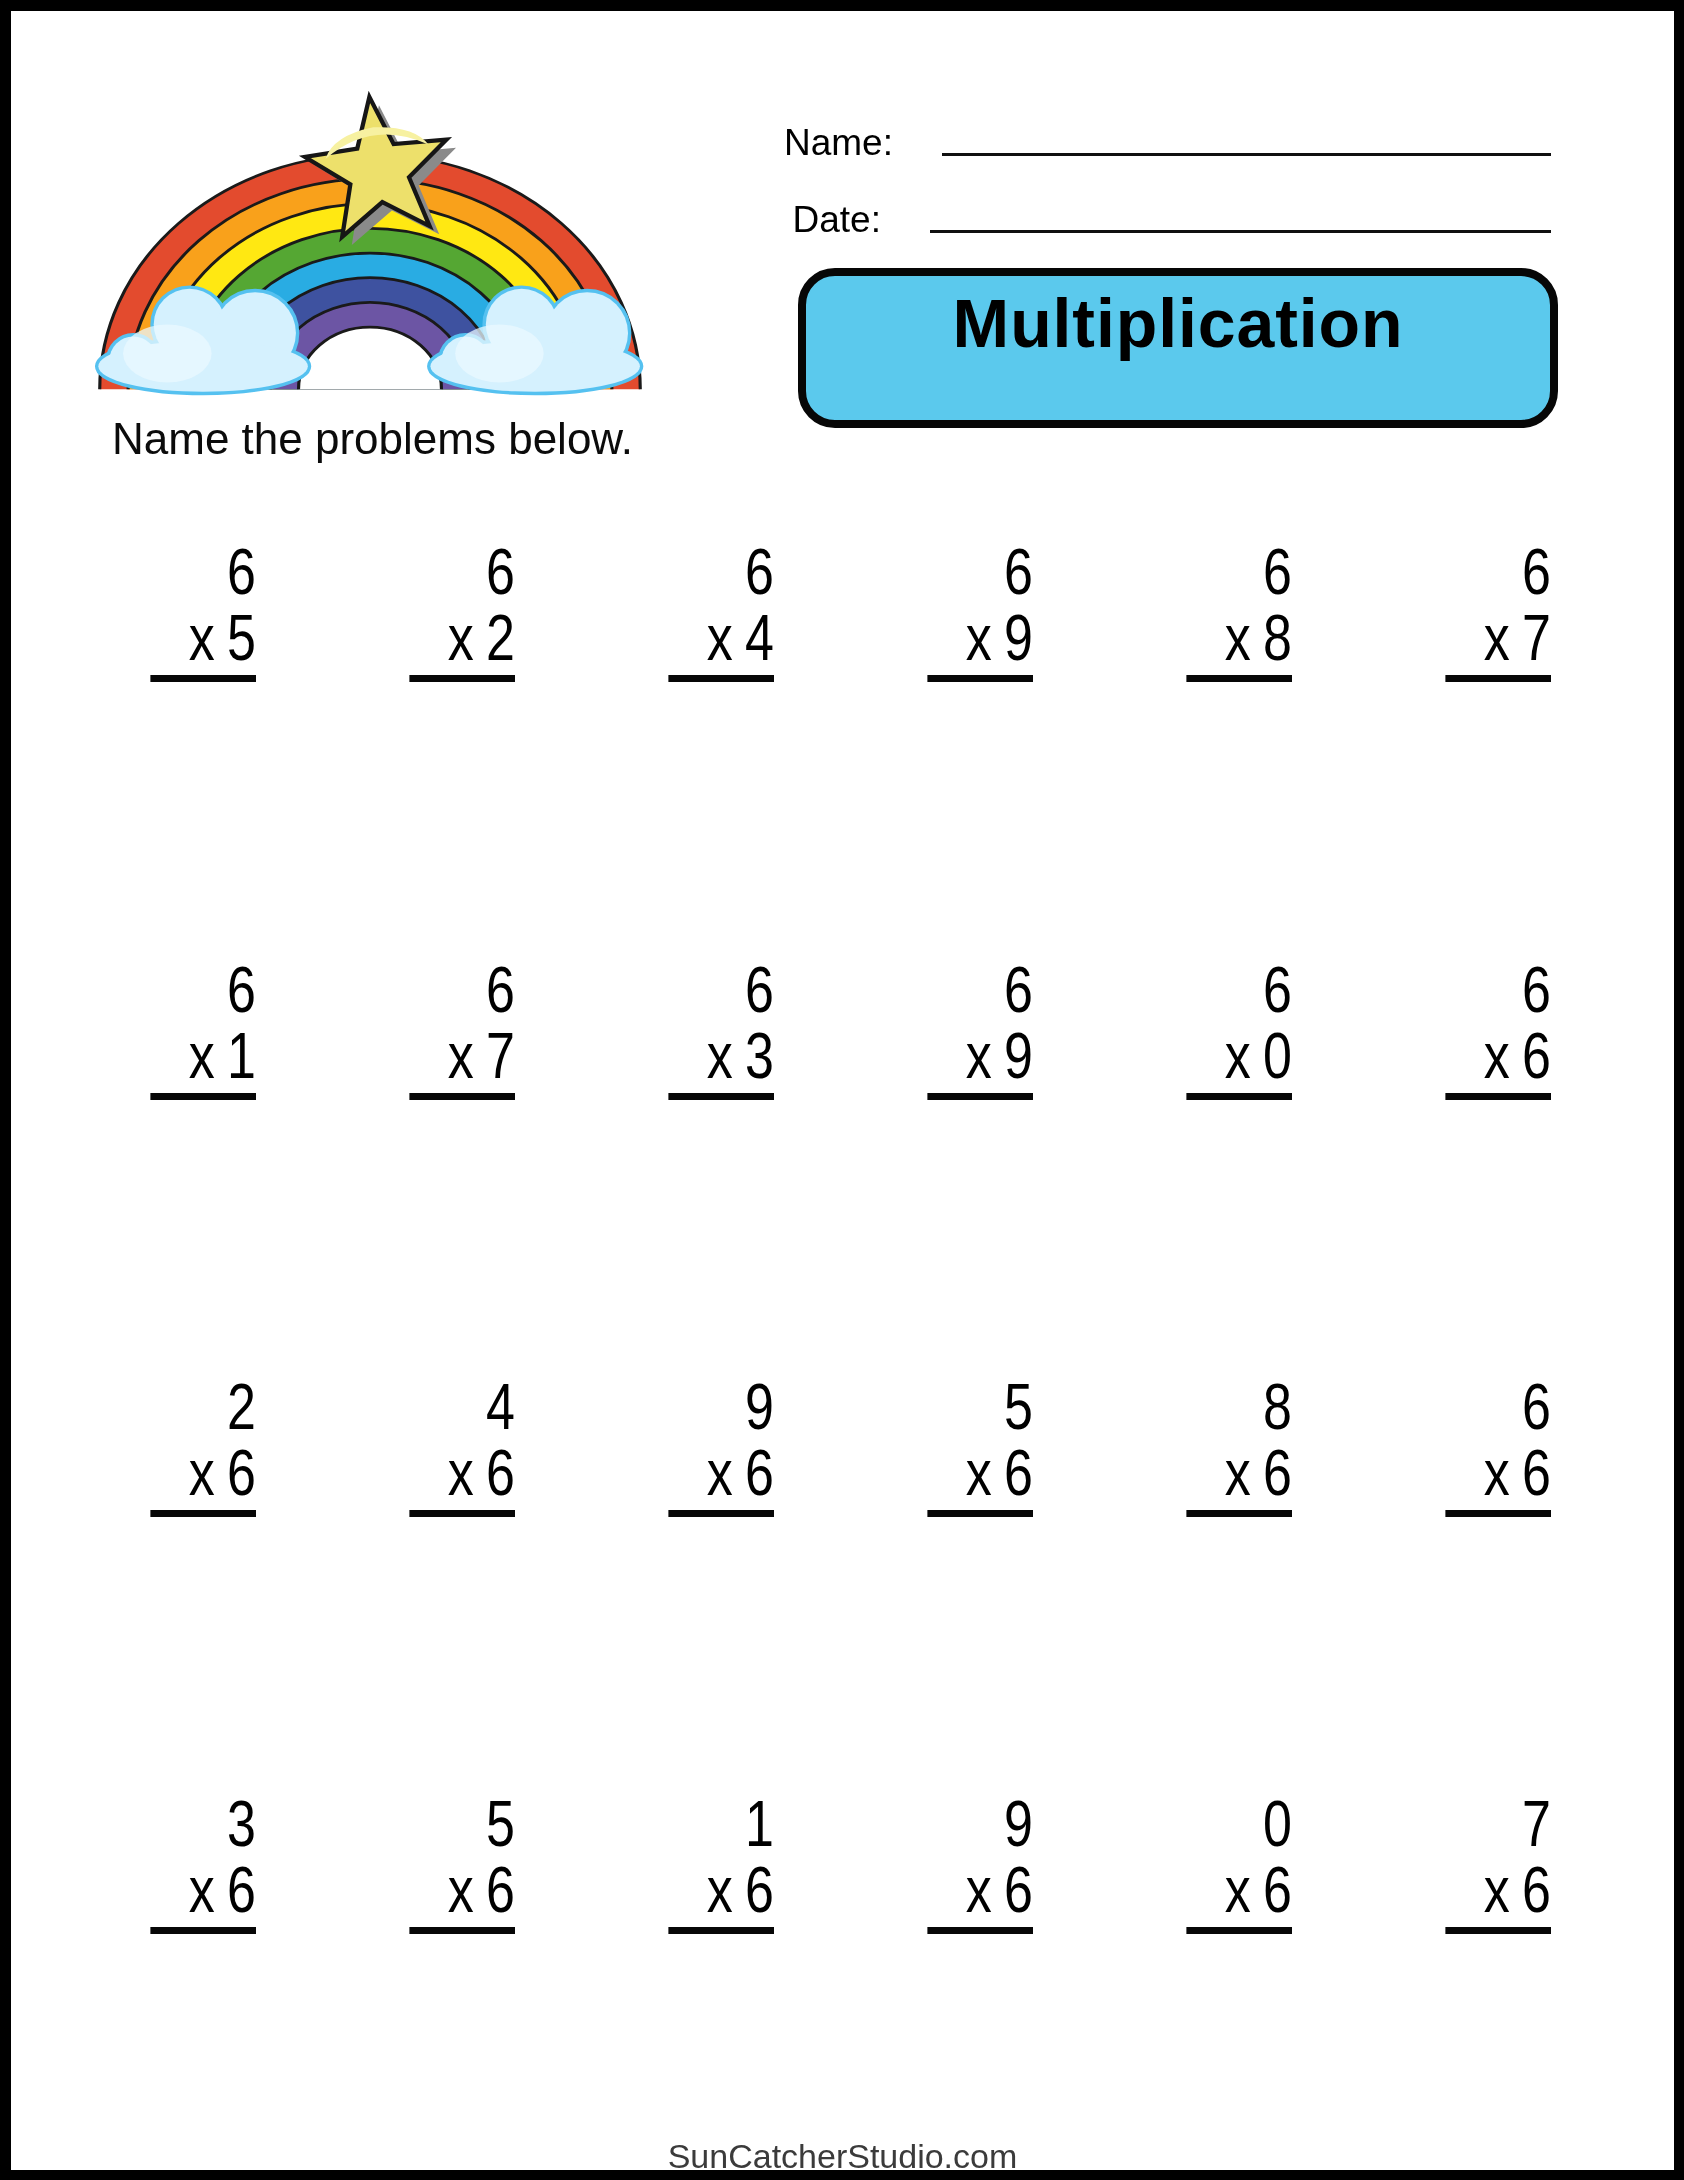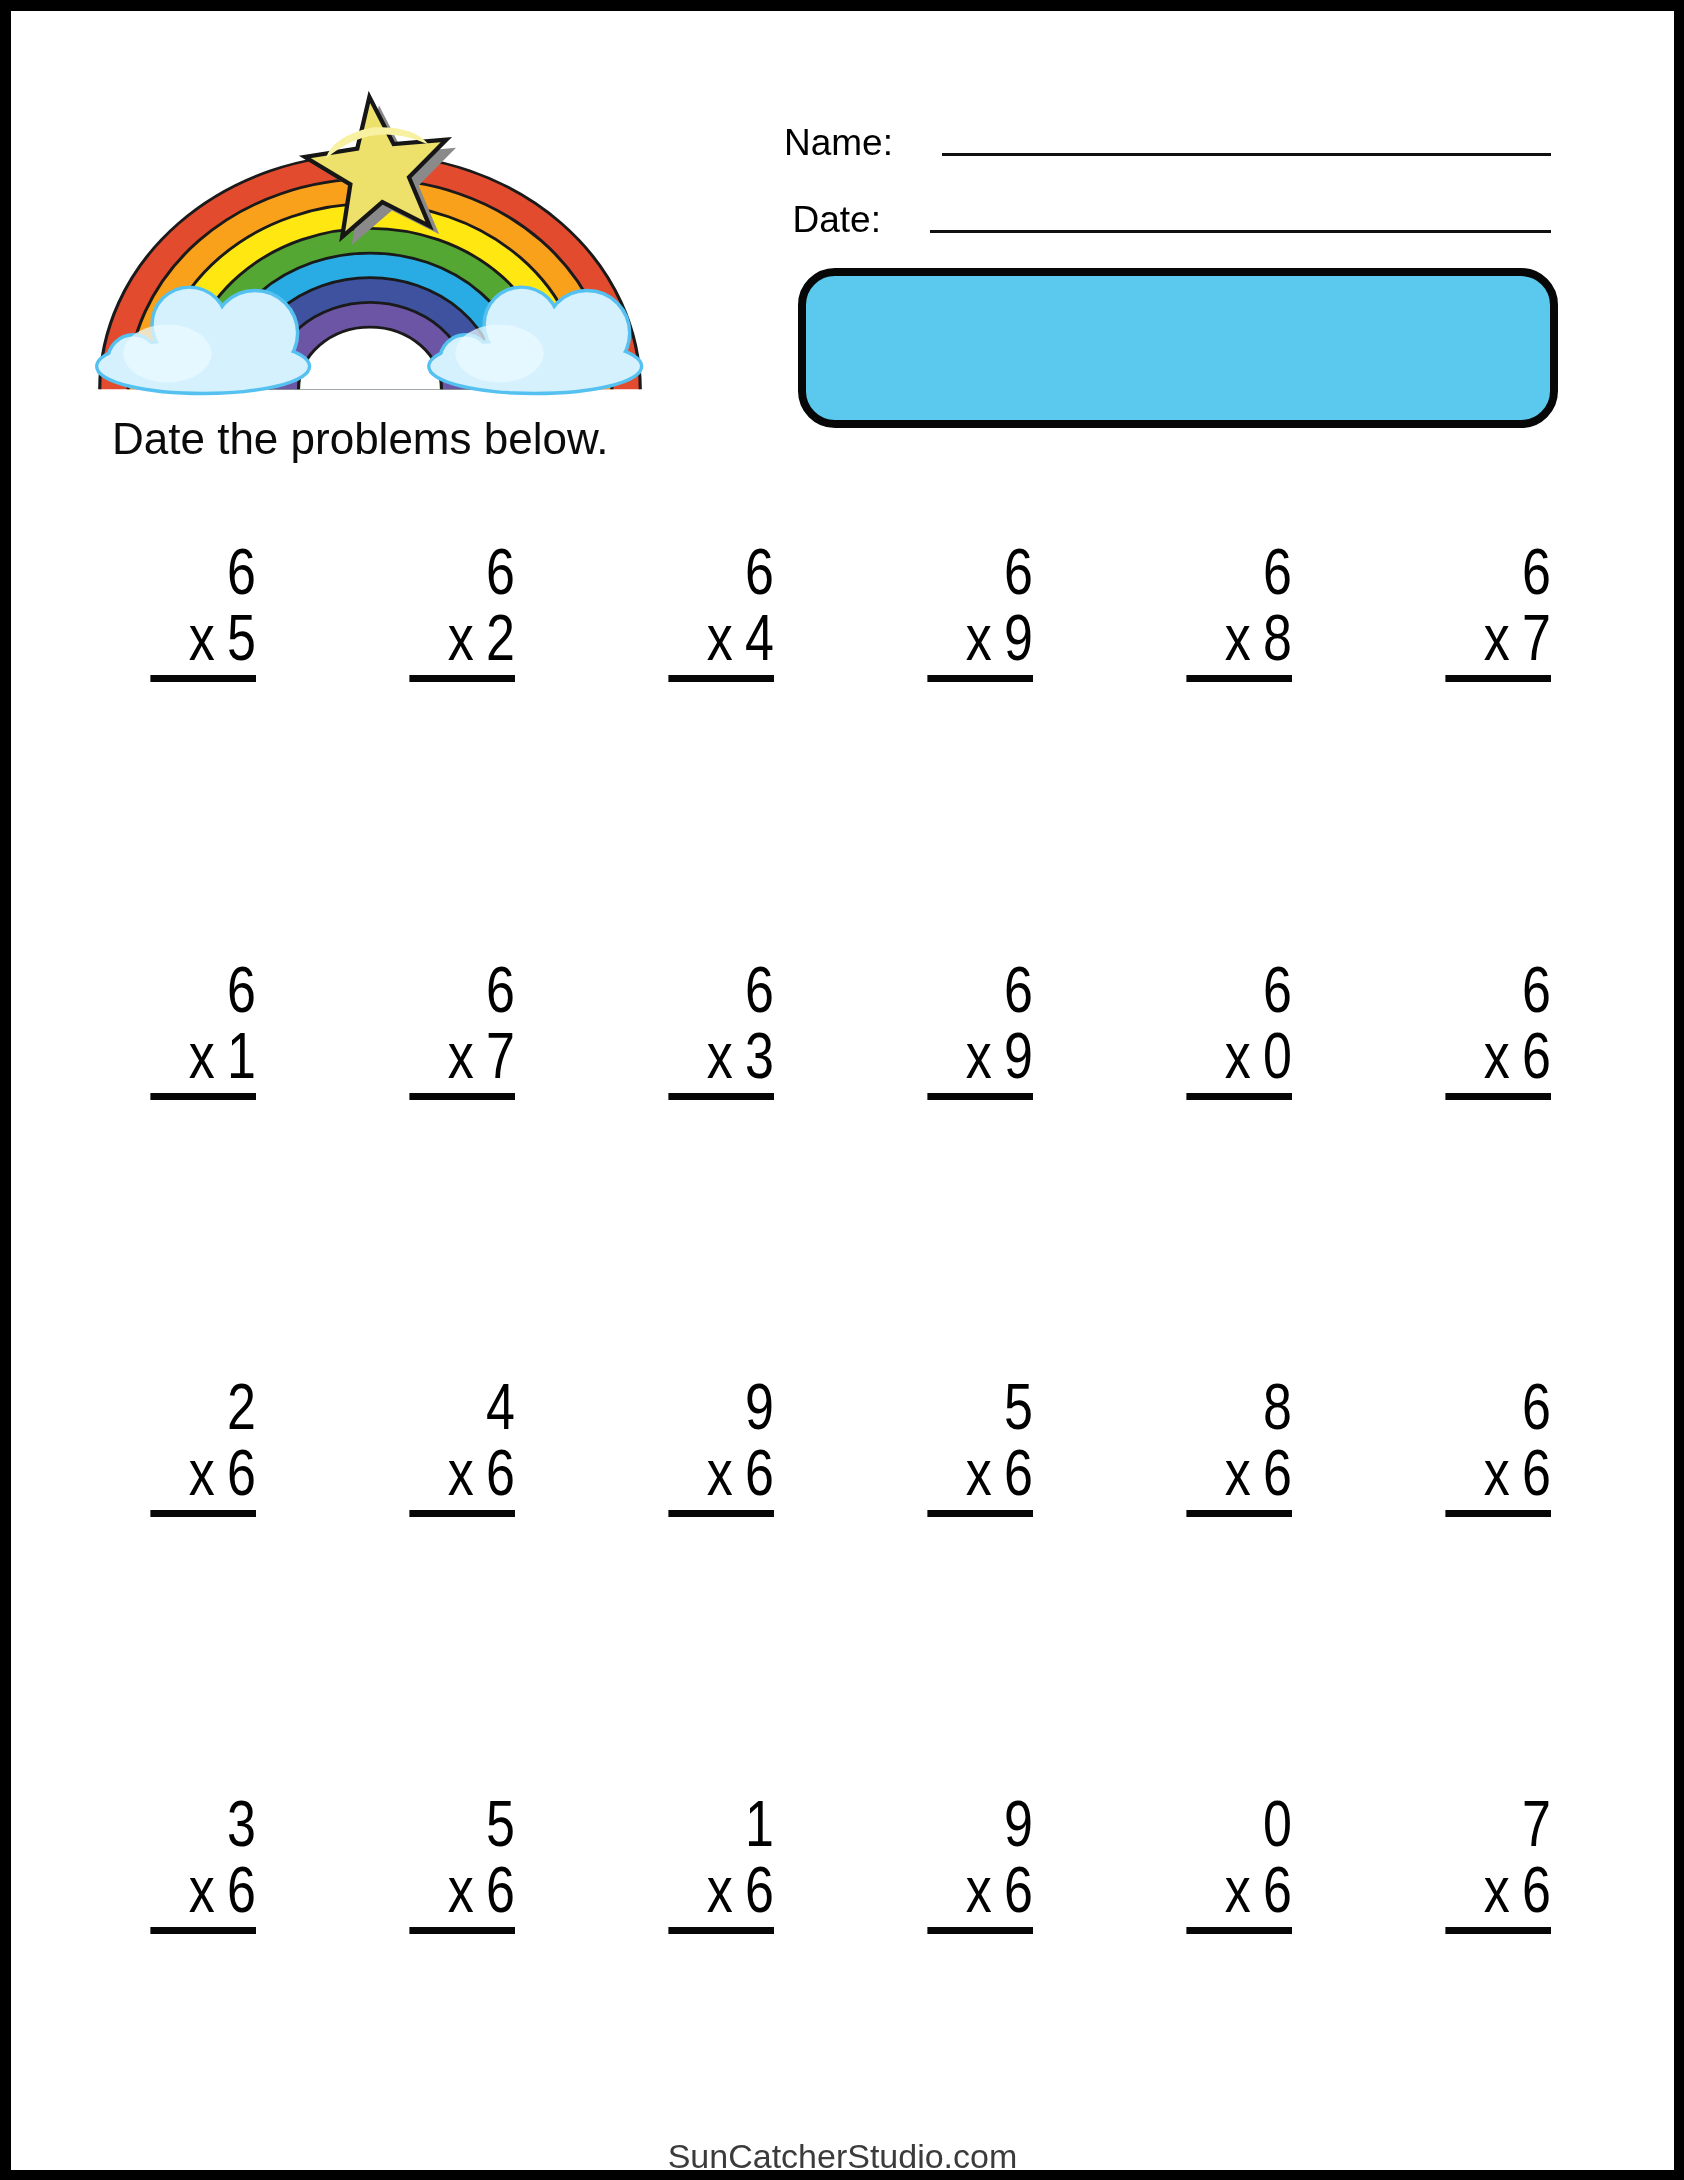--- a/index.html
+++ b/index.html
@@ -120,6 +120,7 @@
   </div>
 
   <div class="title-box">
+    <div class="title-main">Multiplication</div>
   </div>
 
   <div class="prob-row r0">

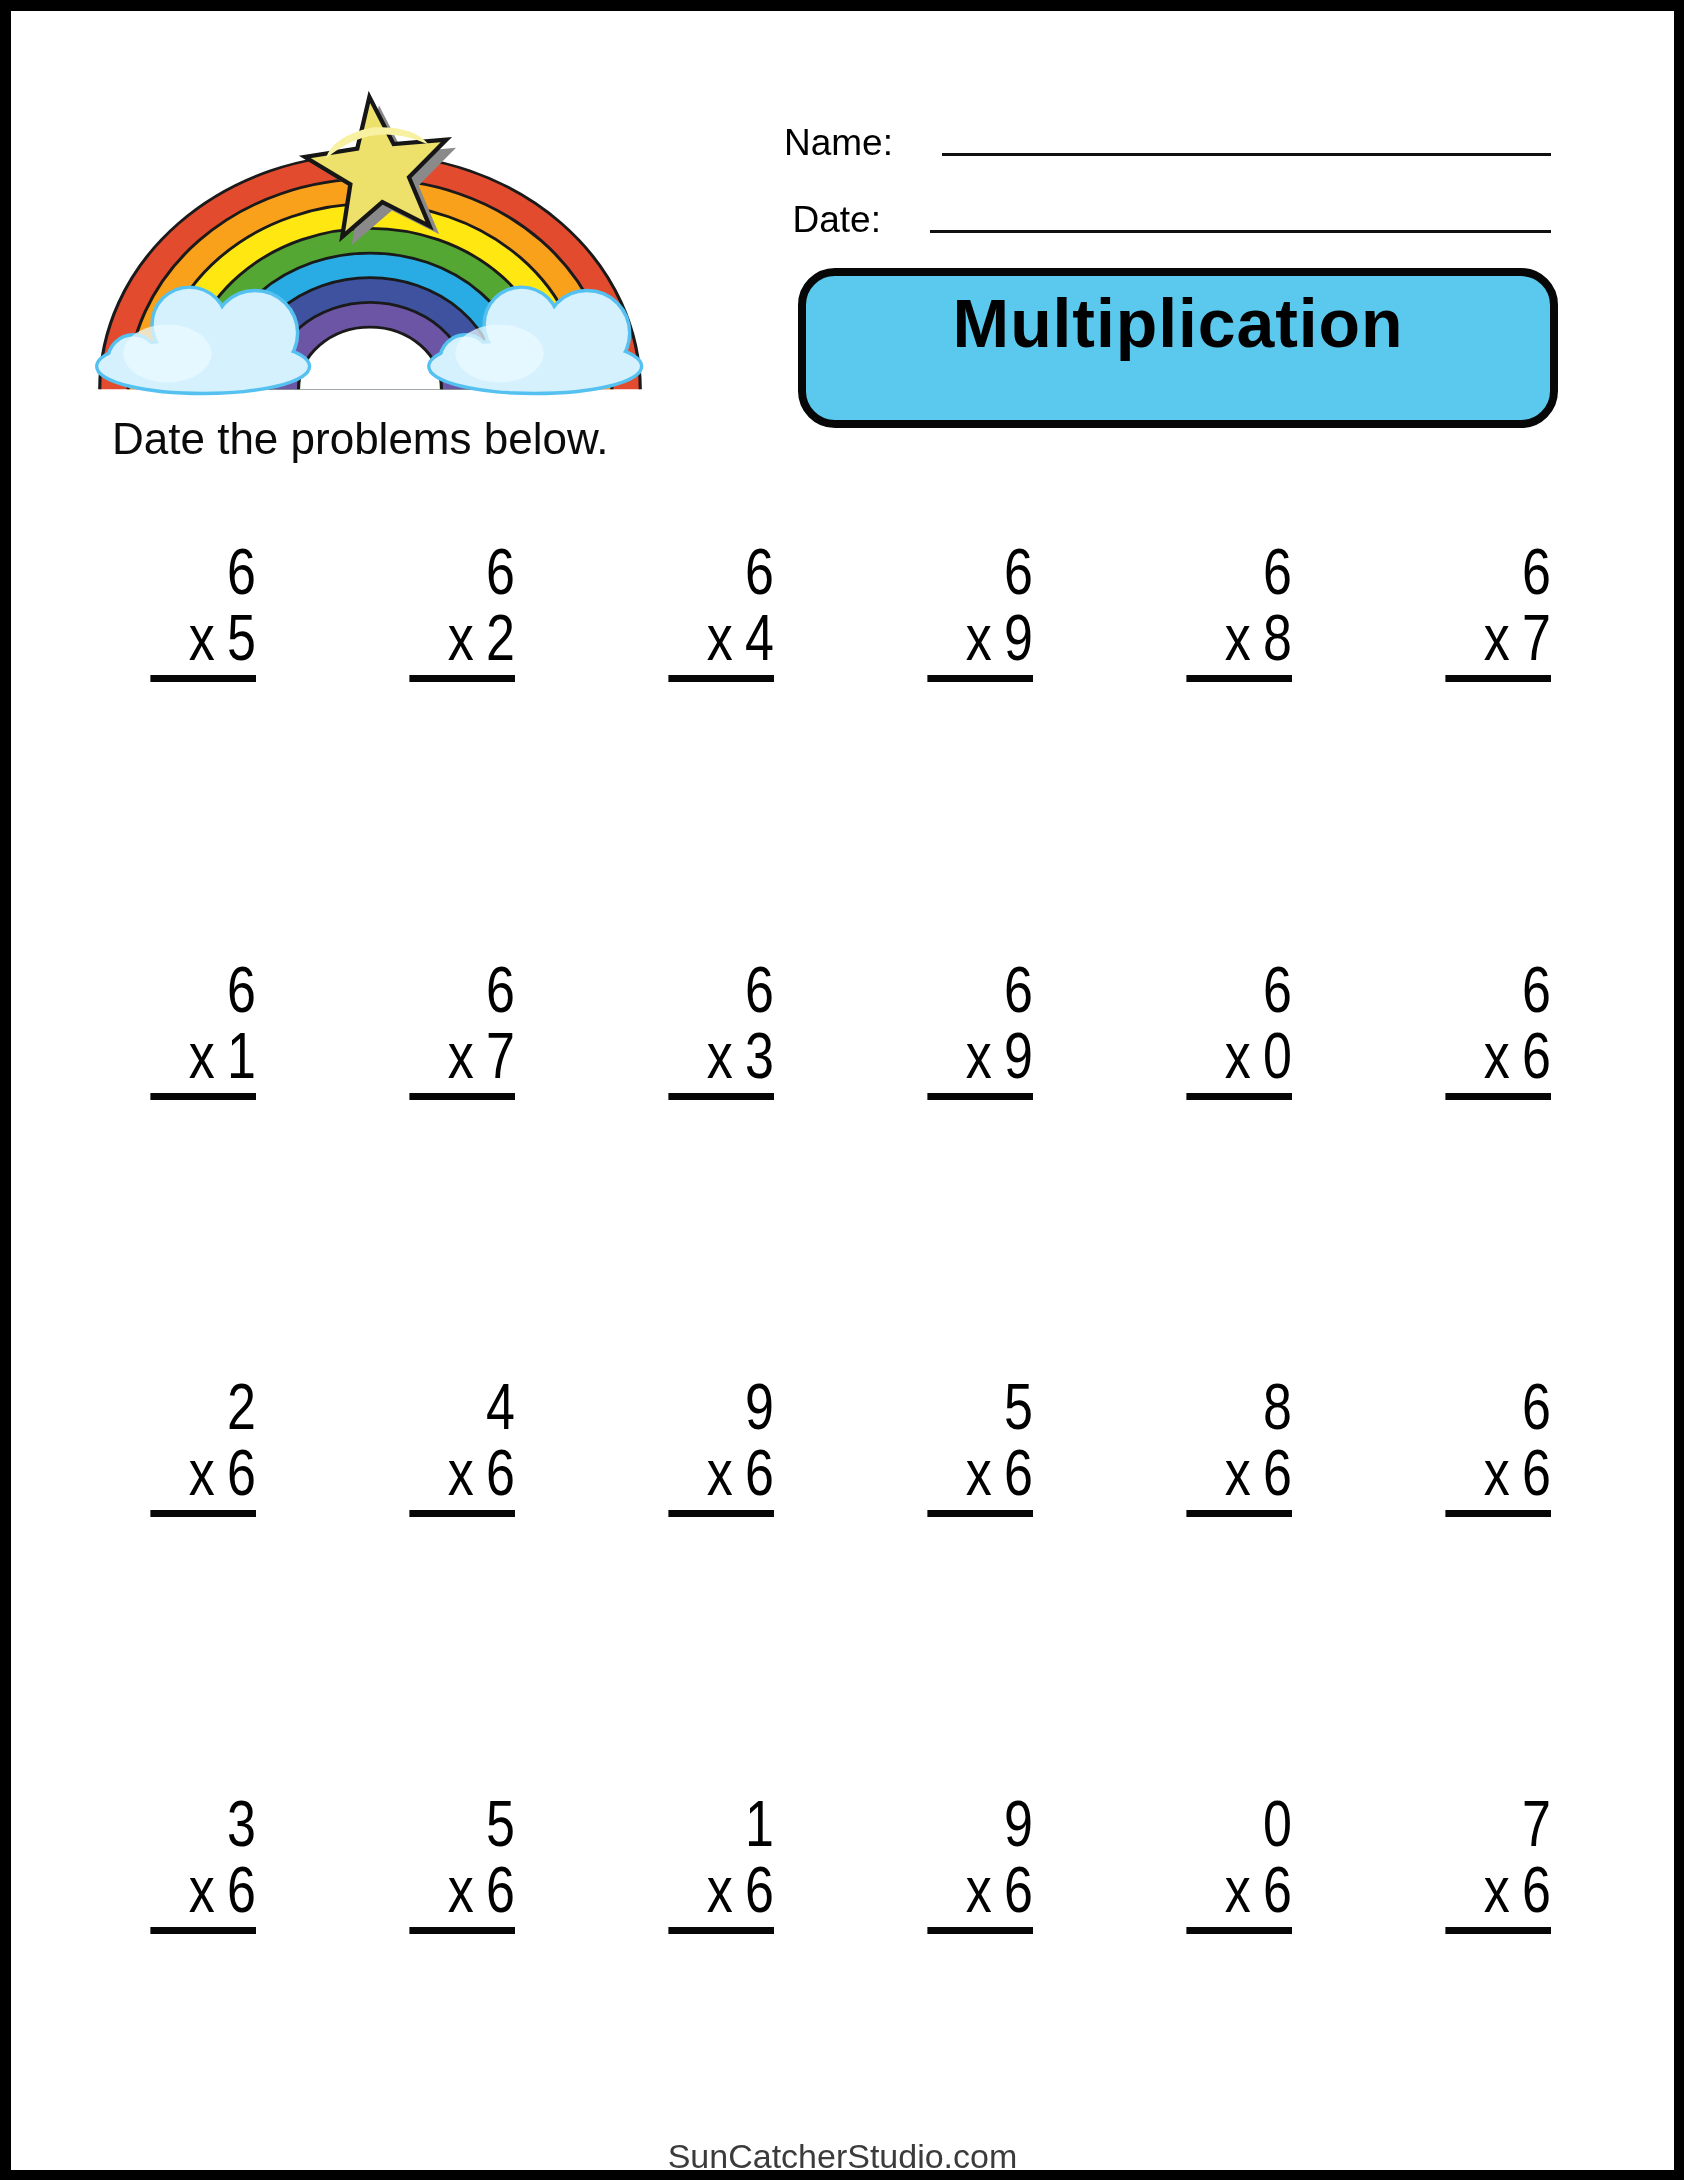--- a/index.html
+++ b/index.html
@@ -107,7 +107,7 @@
     </svg>
   </div>
 
-  <div class="instruction">Date the problems below.</div>
+  <div class="instruction">Name the problems below.</div>
 
   <div class="field-row name">
     <span class="field-label">Name:</span>

